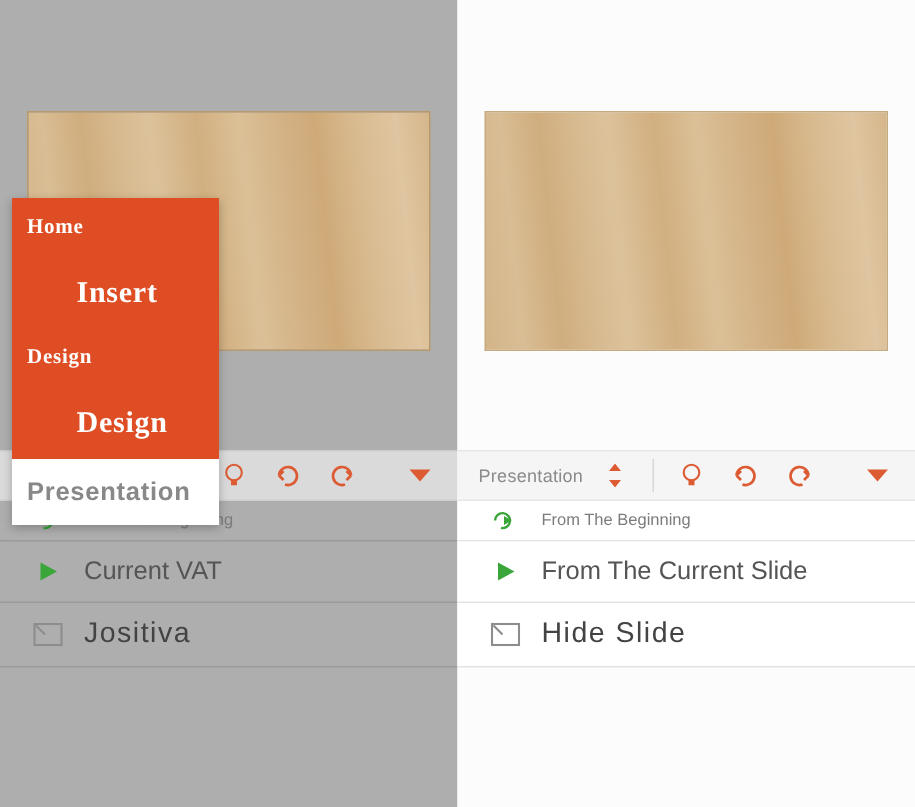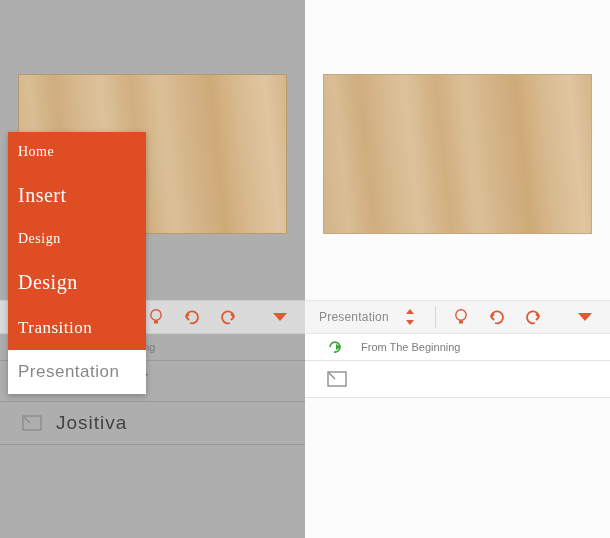--- a/index.html
+++ b/index.html
@@ -95,6 +95,7 @@
     color: #fff;
     box-shadow: 0 2px 6px rgba(0,0,0,0.25);
     z-index: 5;
+    font-weight: bold;
   }
   .menu-item {
     padding: 12px 10px;

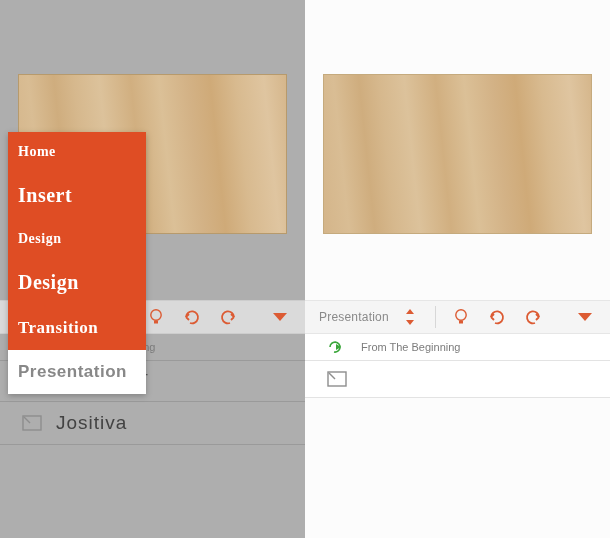--- a/index.html
+++ b/index.html
@@ -105,7 +105,7 @@
     cursor: pointer;
   }
   .menu-item.small { font-size: 14px; }
-  .menu-item.big { font-size: 20px; }
+  .menu-item.big { font-size: 20px; margin-left: 33px; }
   .menu-item.selected {
     background: #fff;
     color: #888;

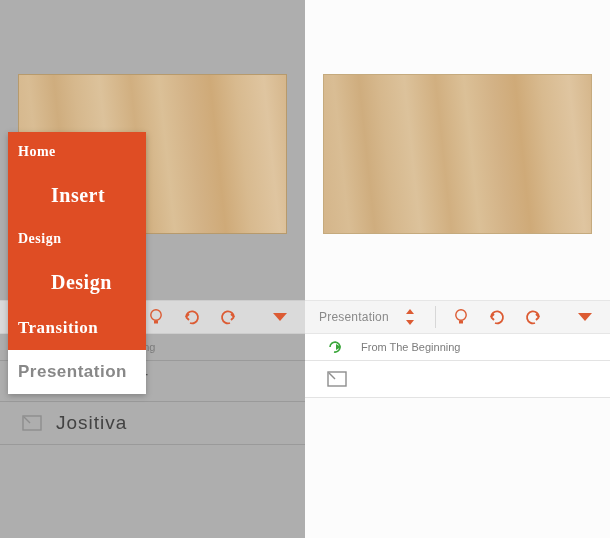--- a/index.html
+++ b/index.html
@@ -195,7 +195,6 @@
     <div class="menu-item big">Insert</div>
     <div class="menu-item small">Design</div>
     <div class="menu-item big">Design</div>
-    <div class="menu-item">Transition</div>
     <div class="menu-item selected">Presentation</div>
   </div>
 </div>

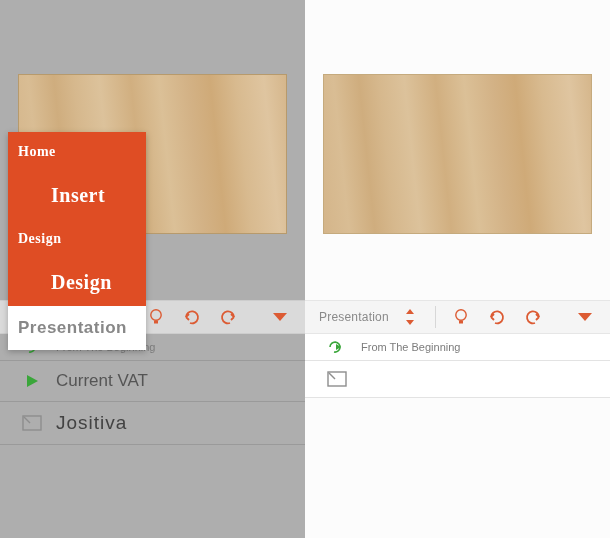--- a/index.html
+++ b/index.html
@@ -246,6 +246,14 @@
       </span>
       <span>From The Beginning</span>
     </div>
+    <div class="opt-row">
+      <span class="opt-icon">
+        <svg width="16" height="16" viewBox="0 0 16 16">
+            <path d="M3 2 L14 8 L3 14 Z" fill="currentColor"></path>
+          </svg>
+      </span>
+      <span>From The Current Slide</span>
+    </div>
     <div class="opt-row big">
       <span class="opt-icon gray">
         <svg width="20" height="16" viewBox="0 0 20 16">

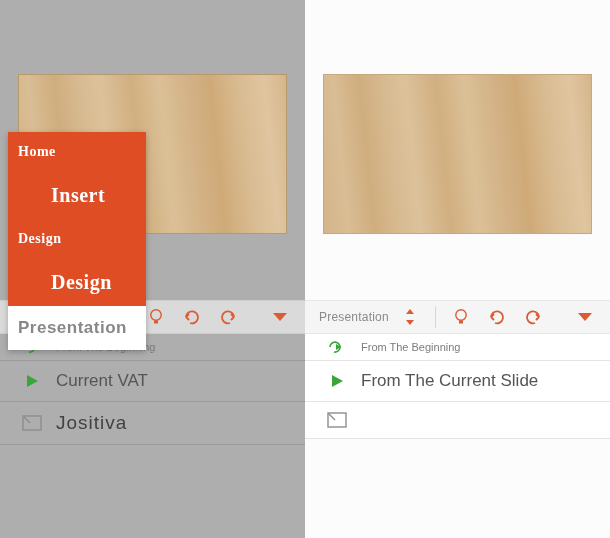--- a/index.html
+++ b/index.html
@@ -261,6 +261,7 @@
             <path d="M2 2 L8 8" stroke="currentColor" stroke-width="1.4"></path>
           </svg>
       </span>
+      <span>Hide Slide</span>
     </div>
   </div>
 </div>

